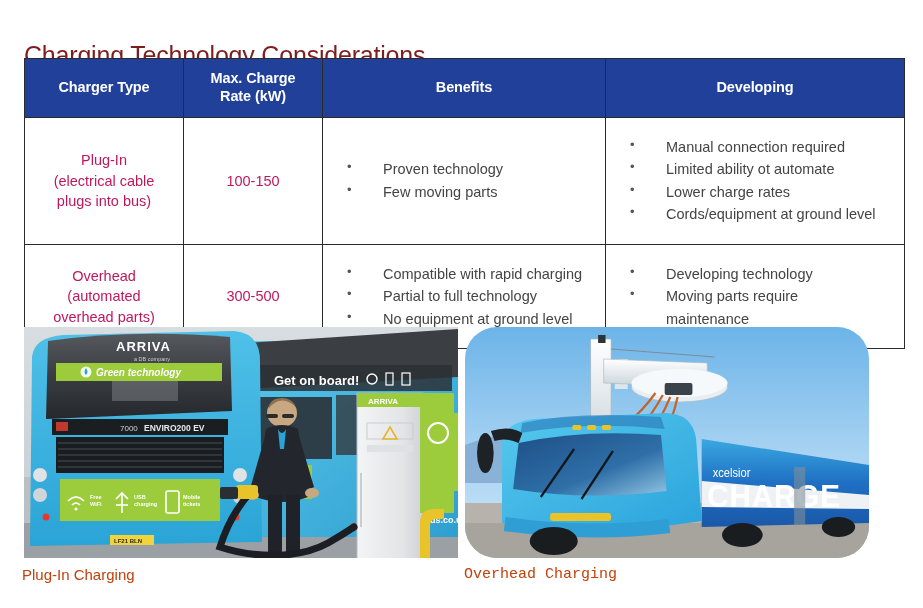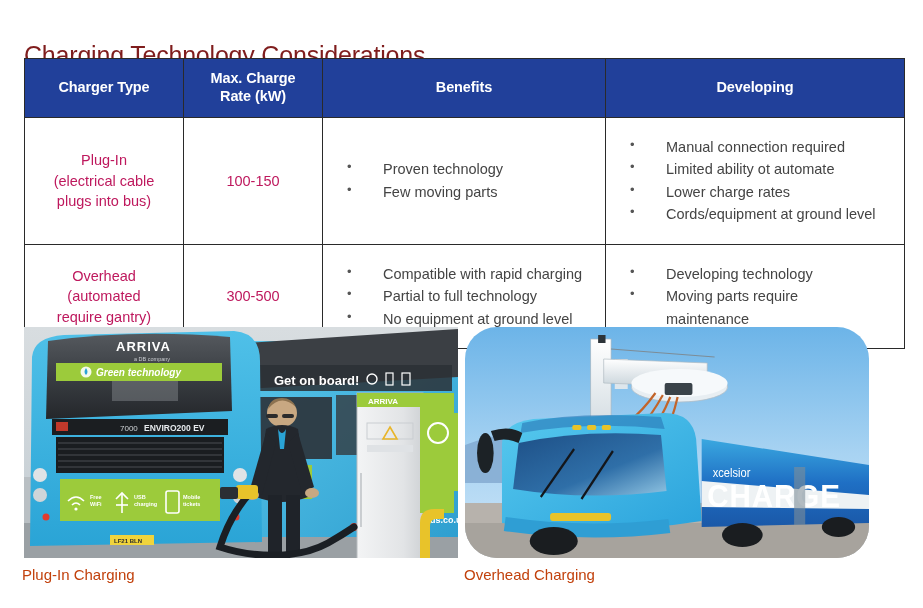--- a/index.html
+++ b/index.html
@@ -154,7 +154,7 @@
       <td class="cell-center">
         <span>Overhead</span><br>
         <span>(automated</span><br>
-        <span>require gantry)</span>
+        <span>overhead parts)</span>
       </td>
       <td class="cell-center">300-500</td>
       <td>

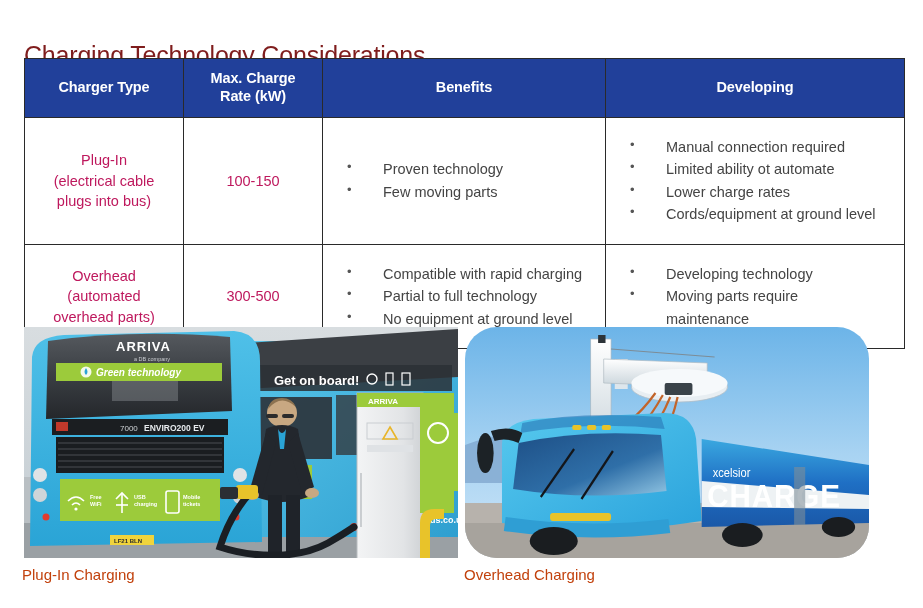--- a/index.html
+++ b/index.html
@@ -106,7 +106,7 @@
     color: #c2410c;
   }
   #caption-plugin   { left: 22px; }
-  #caption-overhead { left: 464px; }
+  #caption-overhead { left: 464px; font-family: Liberation Mono, monospace; }
 
   svg.photo-svg { display: block; width: 100%; height: 100%; }
 </style>

